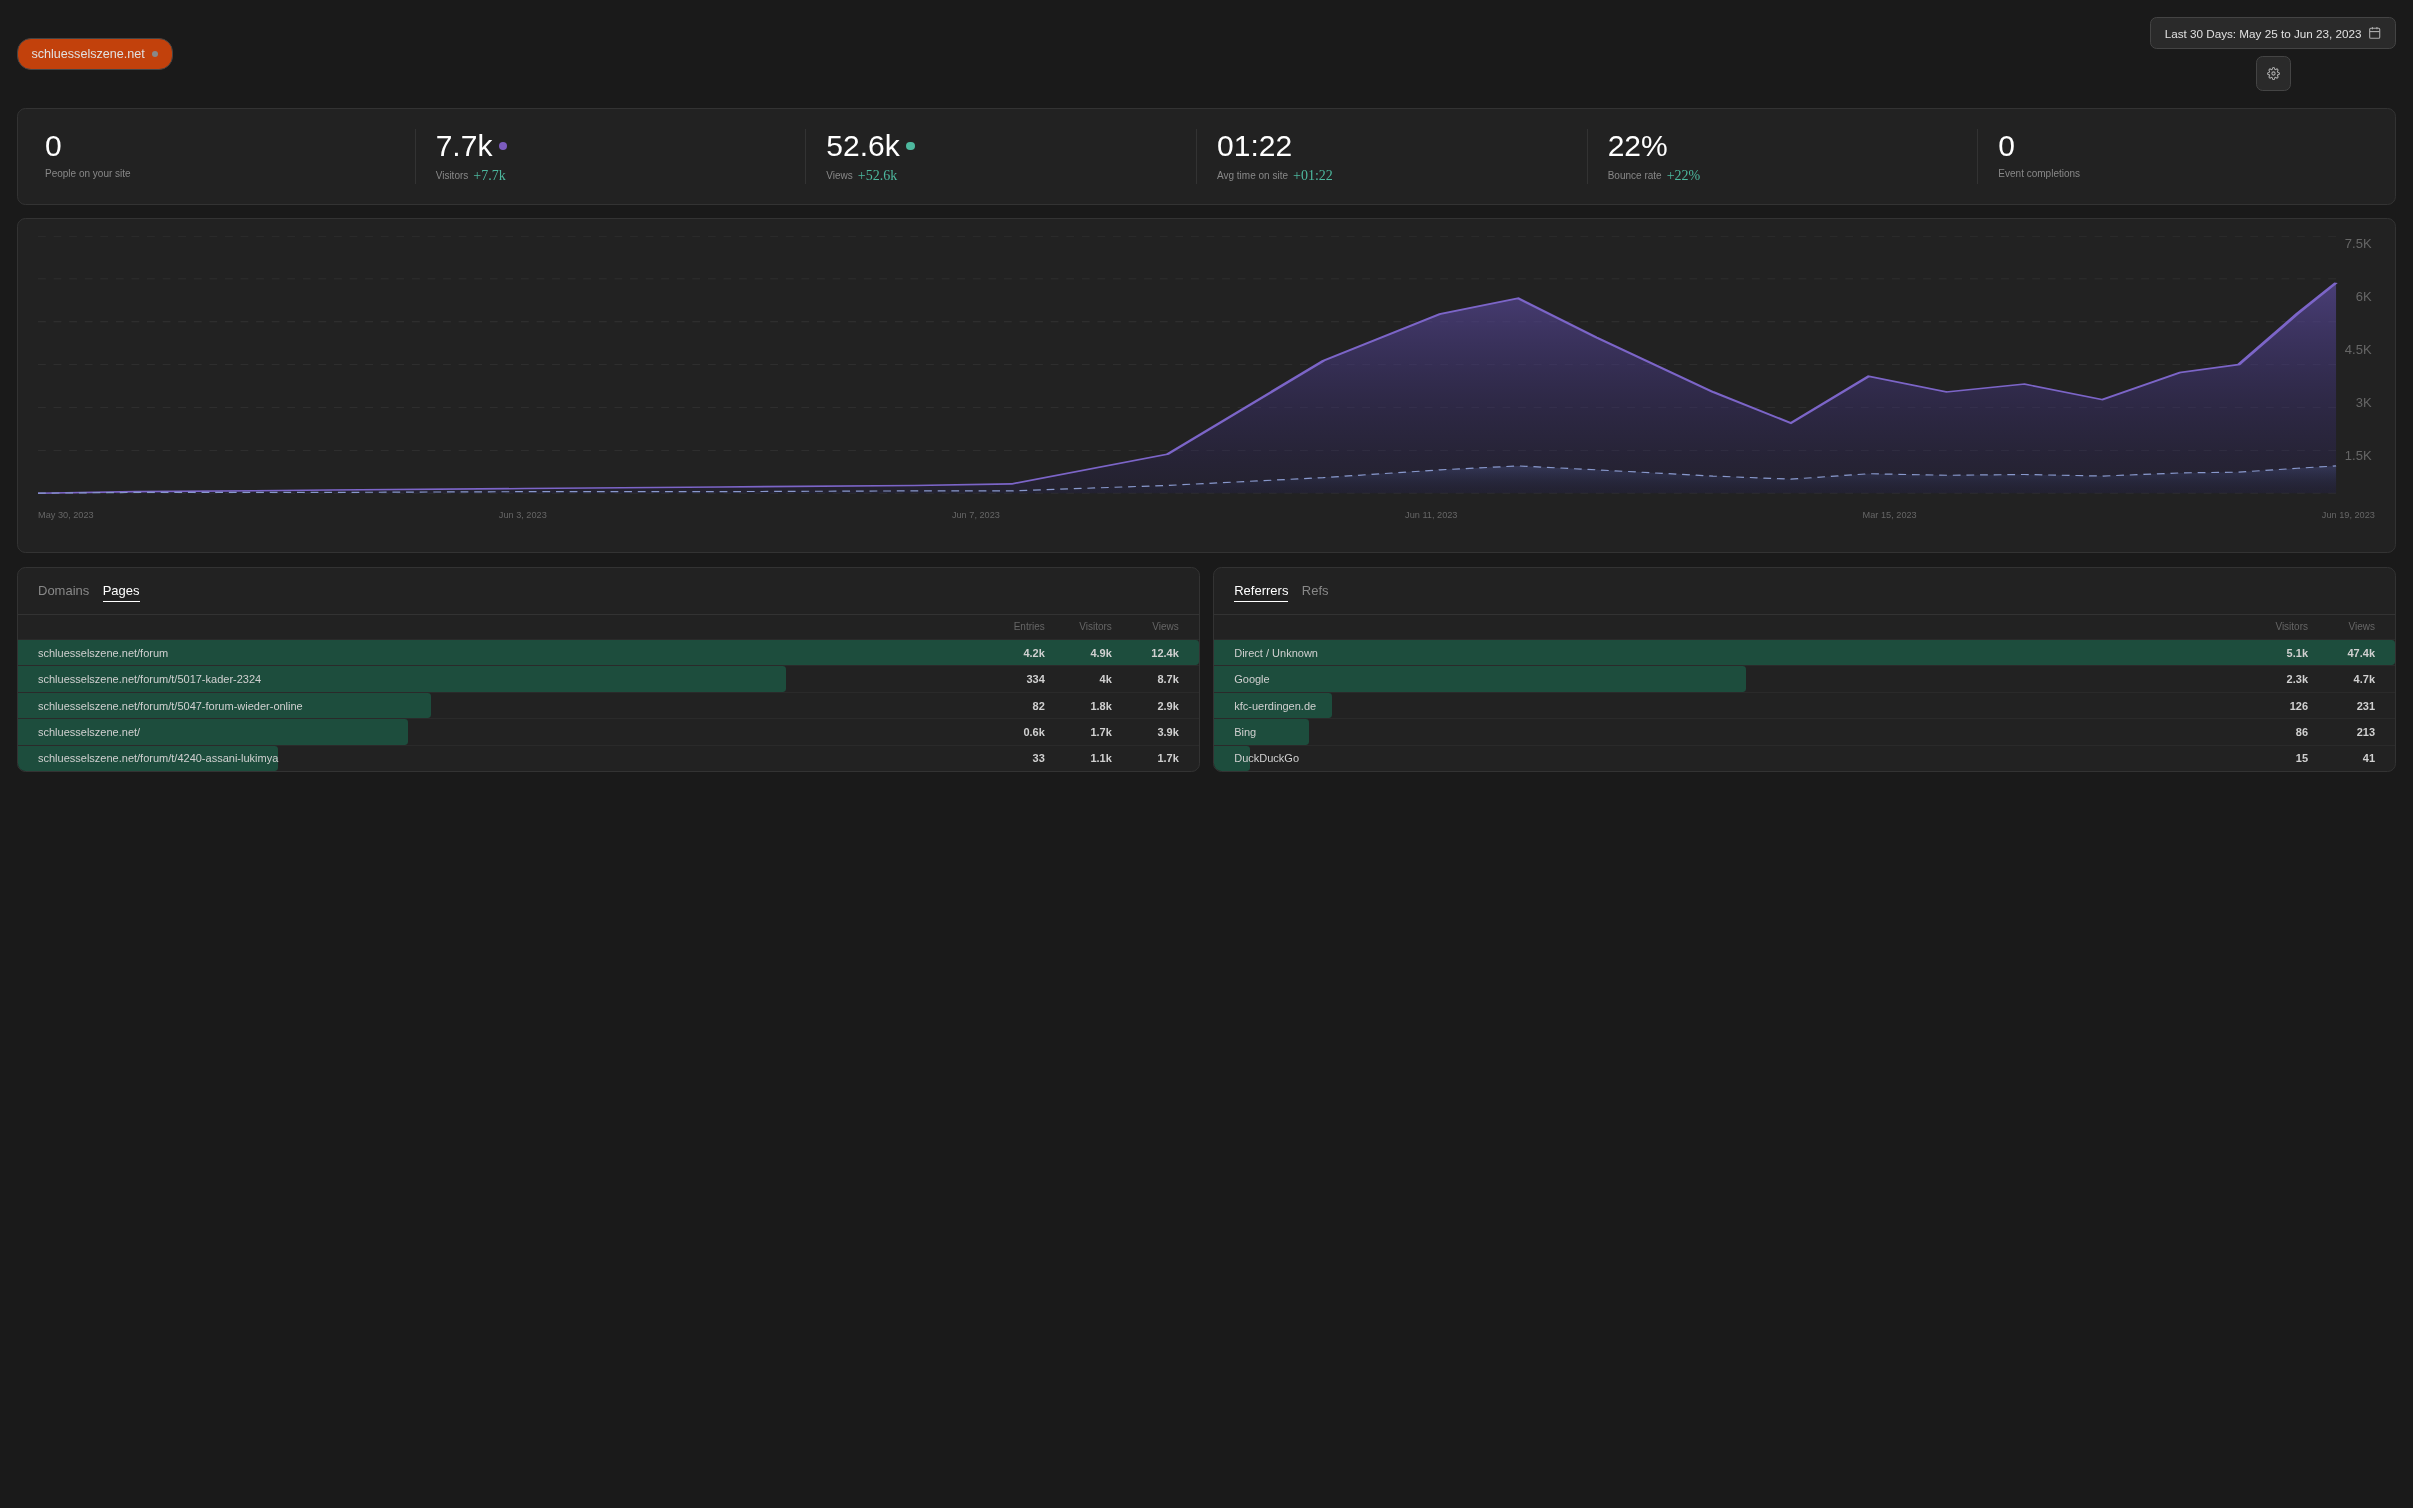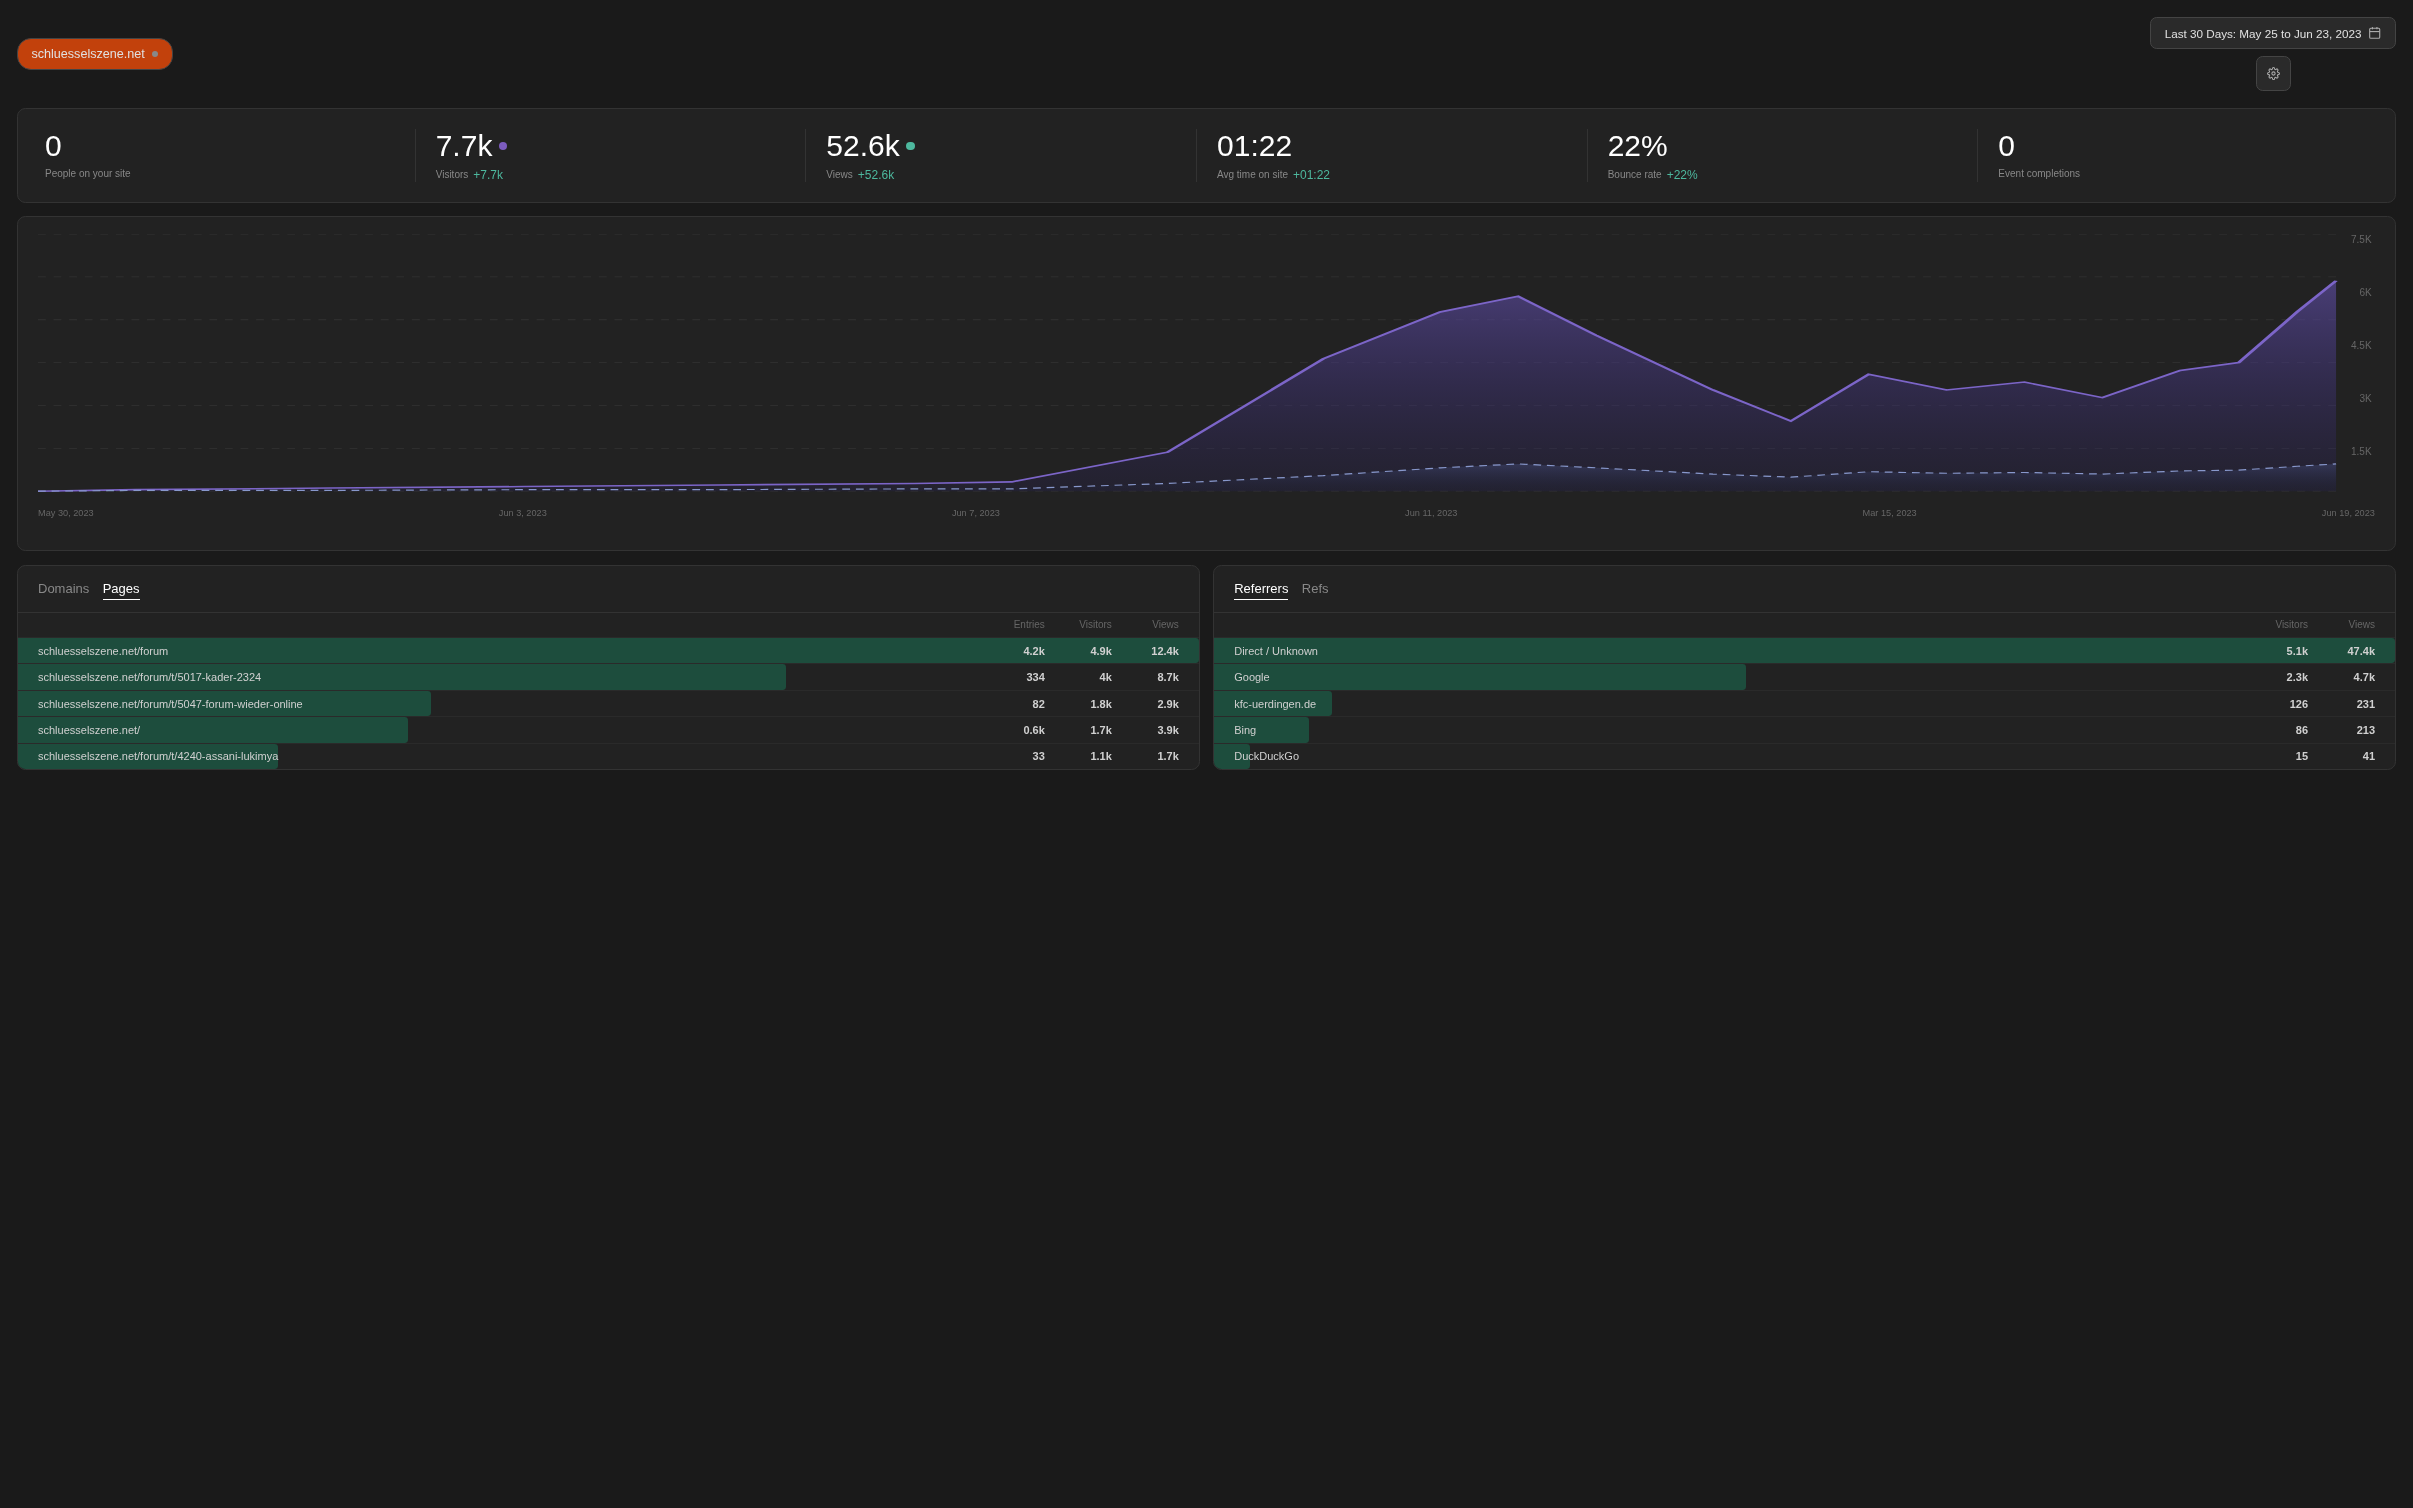--- a/index.html
+++ b/index.html
@@ -104,7 +104,7 @@
       align-items: center;
       gap: 5px;
     }
-    .change-positive { color: #4db89e; font-size: 12px; }
+    .change-positive { color: #4db89e; font-size: 14px; font-family: Liberation Serif, serif; }
 
     
     .chart-container {

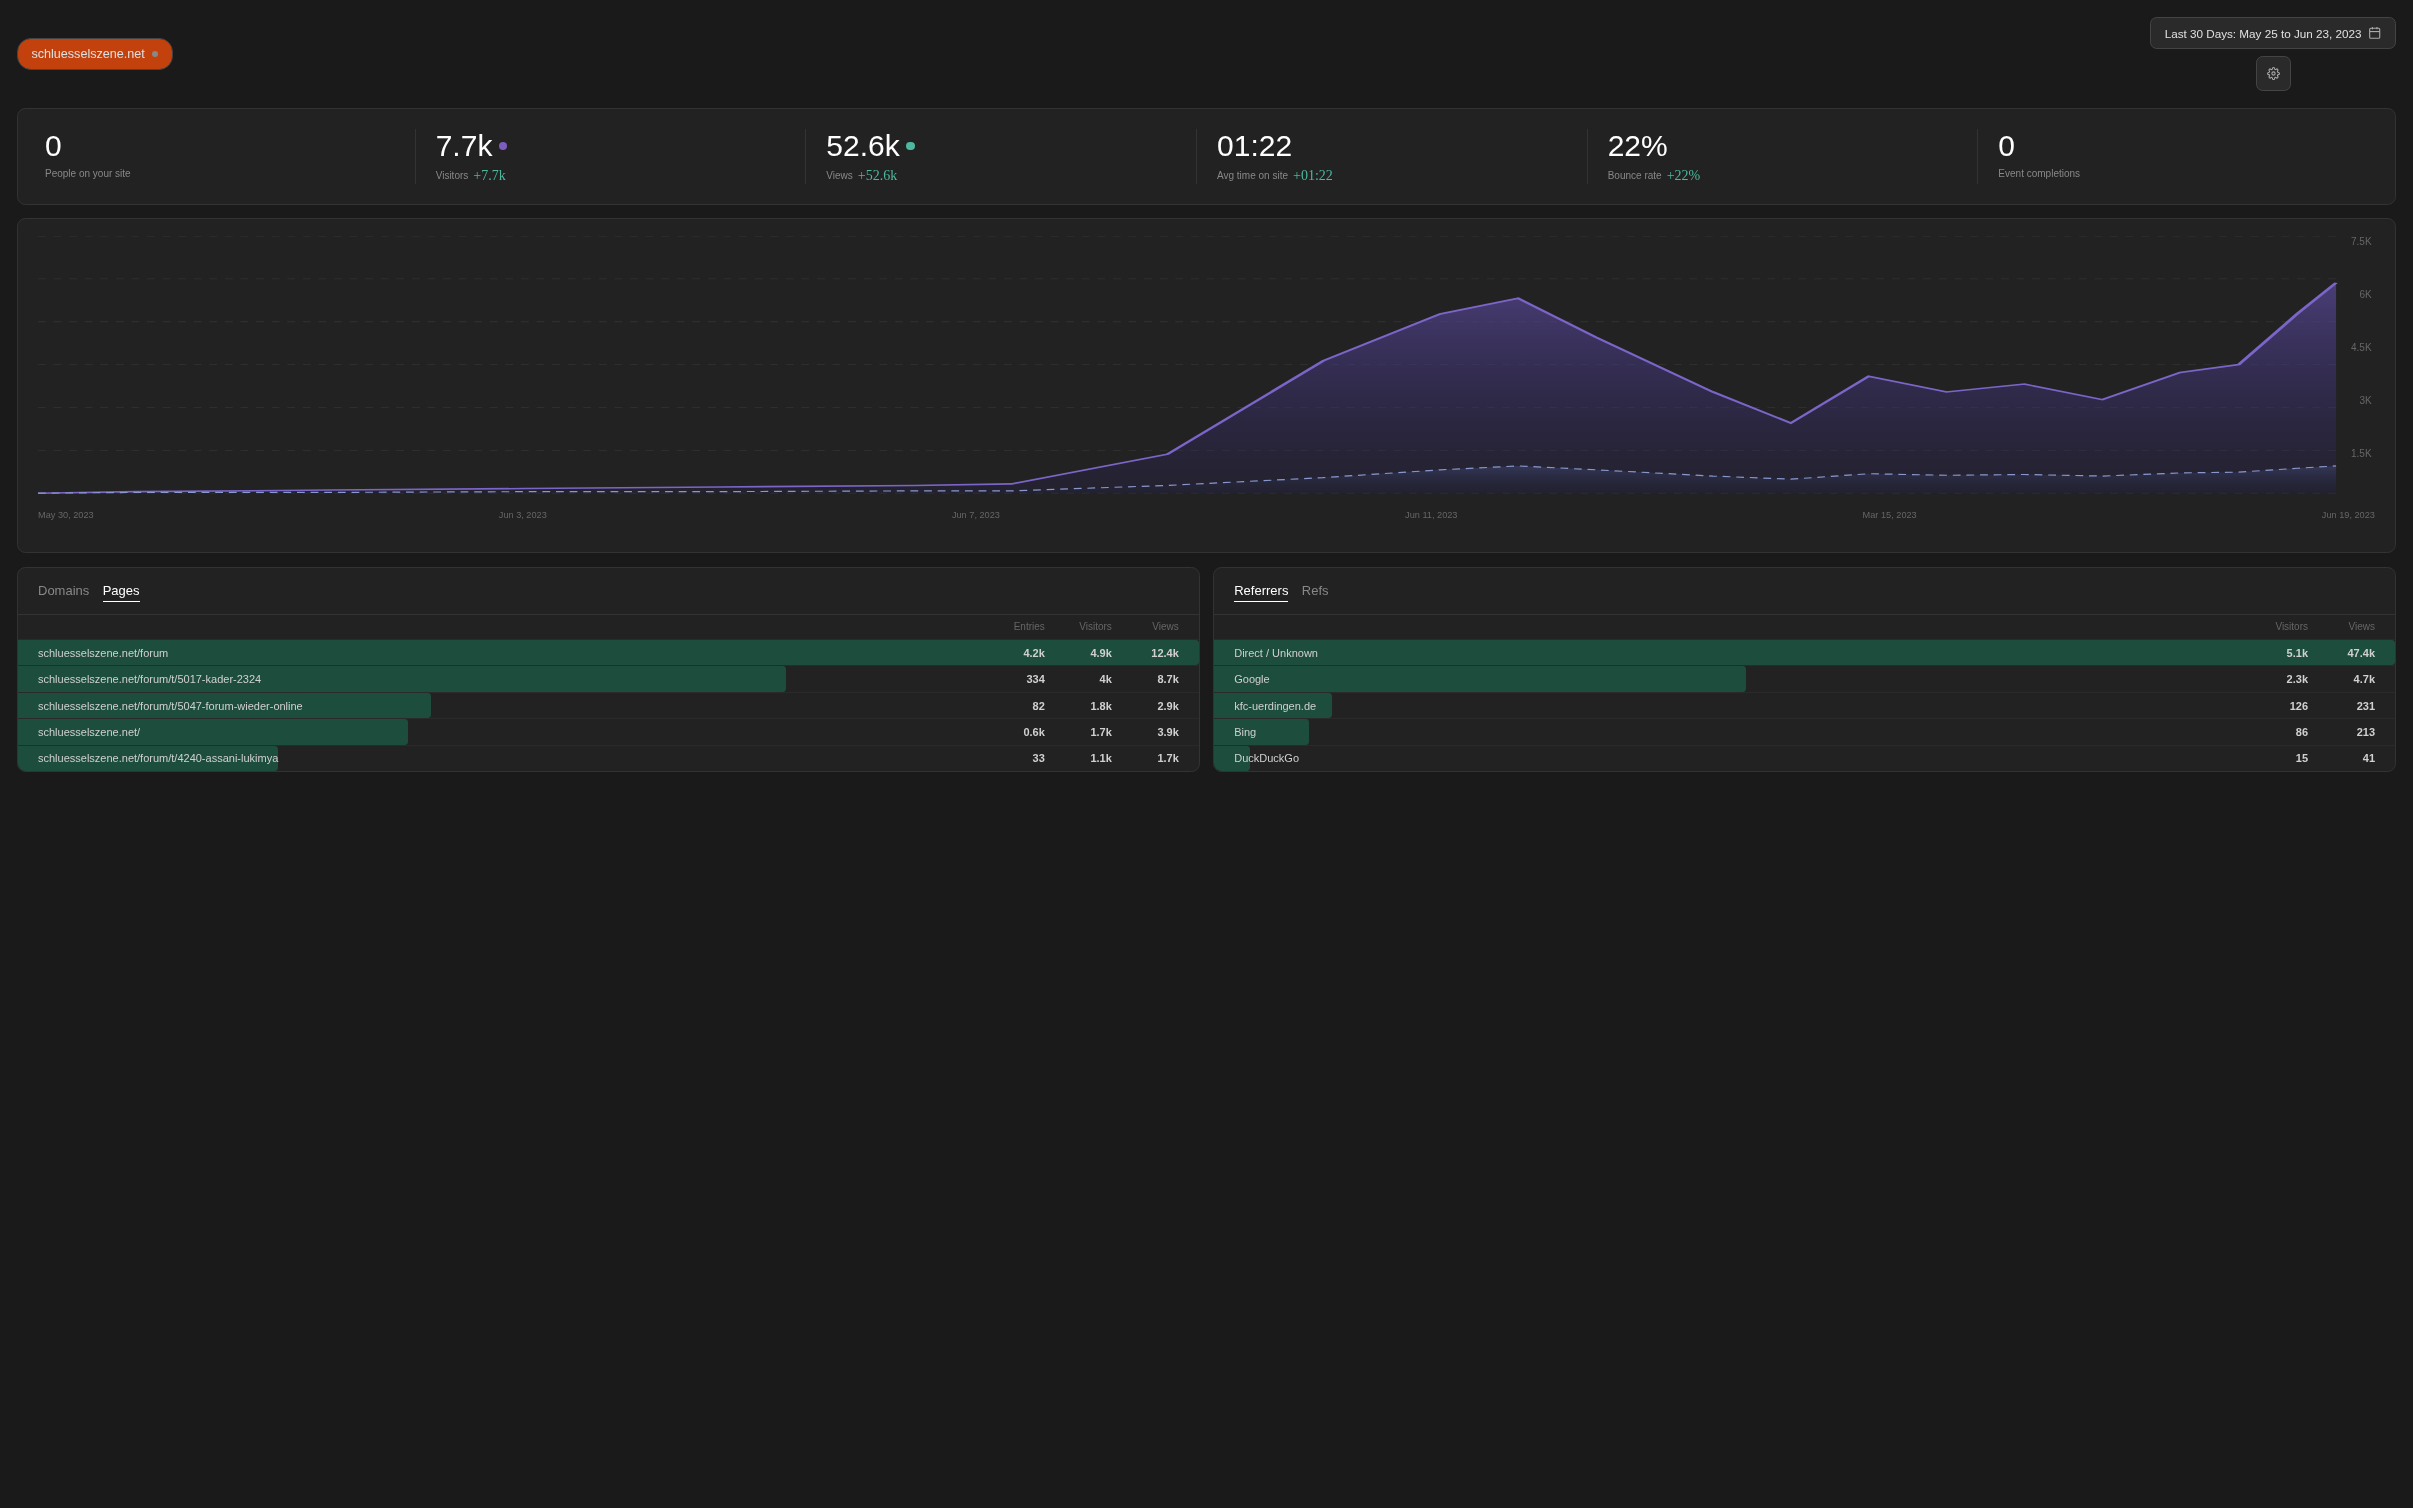--- a/index.html
+++ b/index.html
@@ -142,7 +142,7 @@
       justify-content: space-between;
       align-items: flex-end;
       color: #666;
-      font-size: 10px;
+      font-size: 13px;
       padding-right: 3.4px;
       pointer-events: none;
     }

